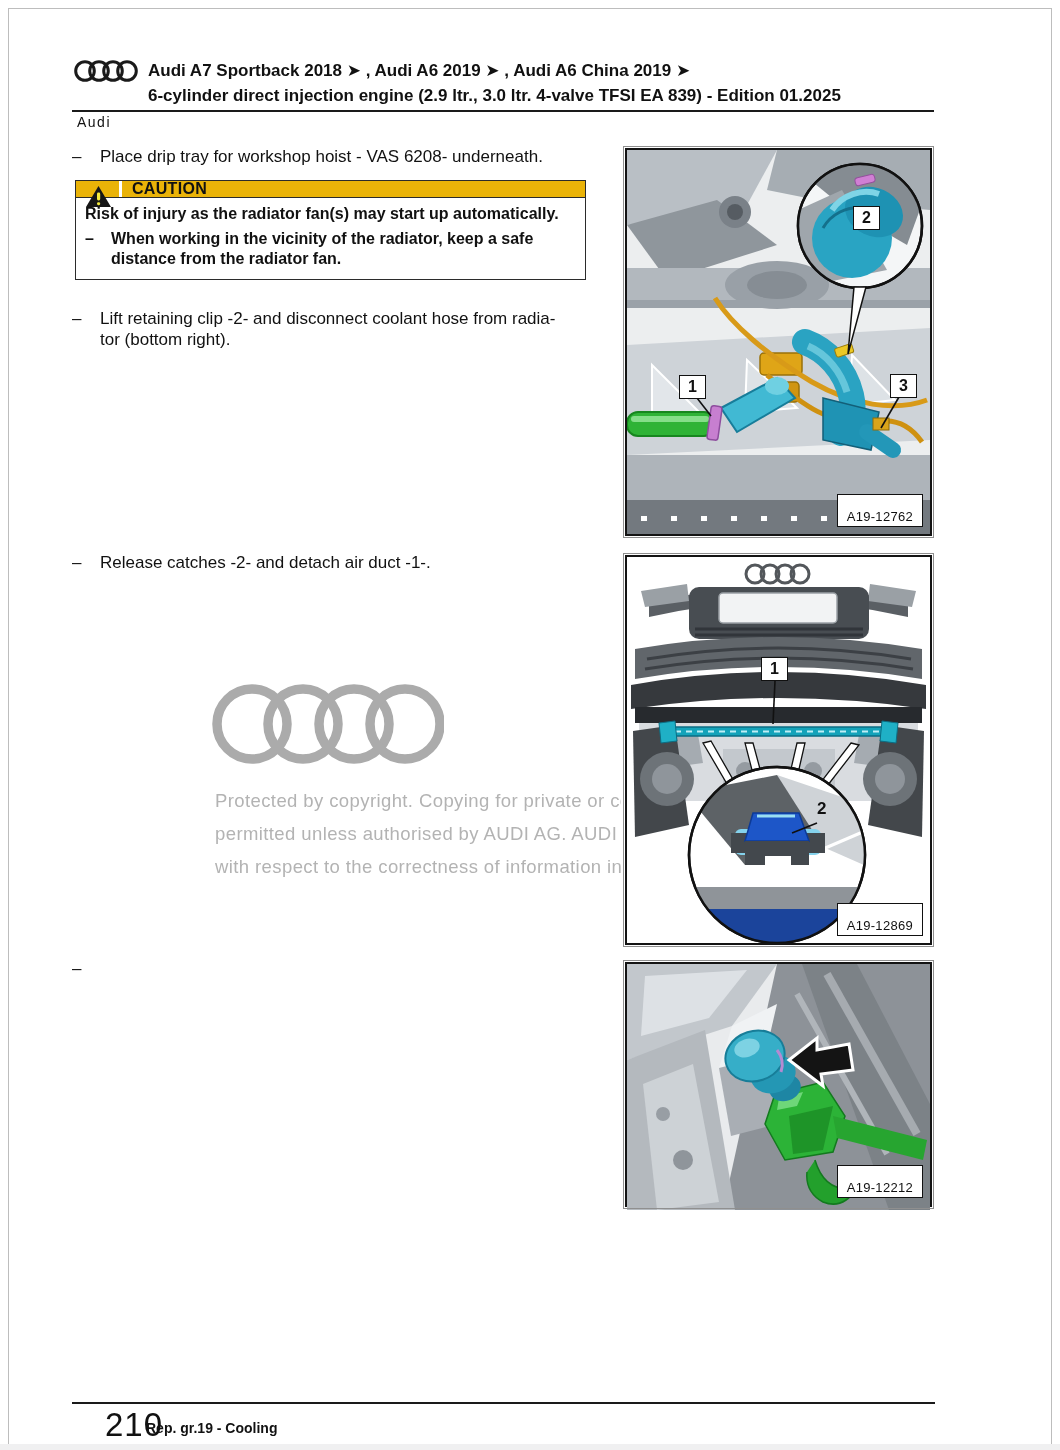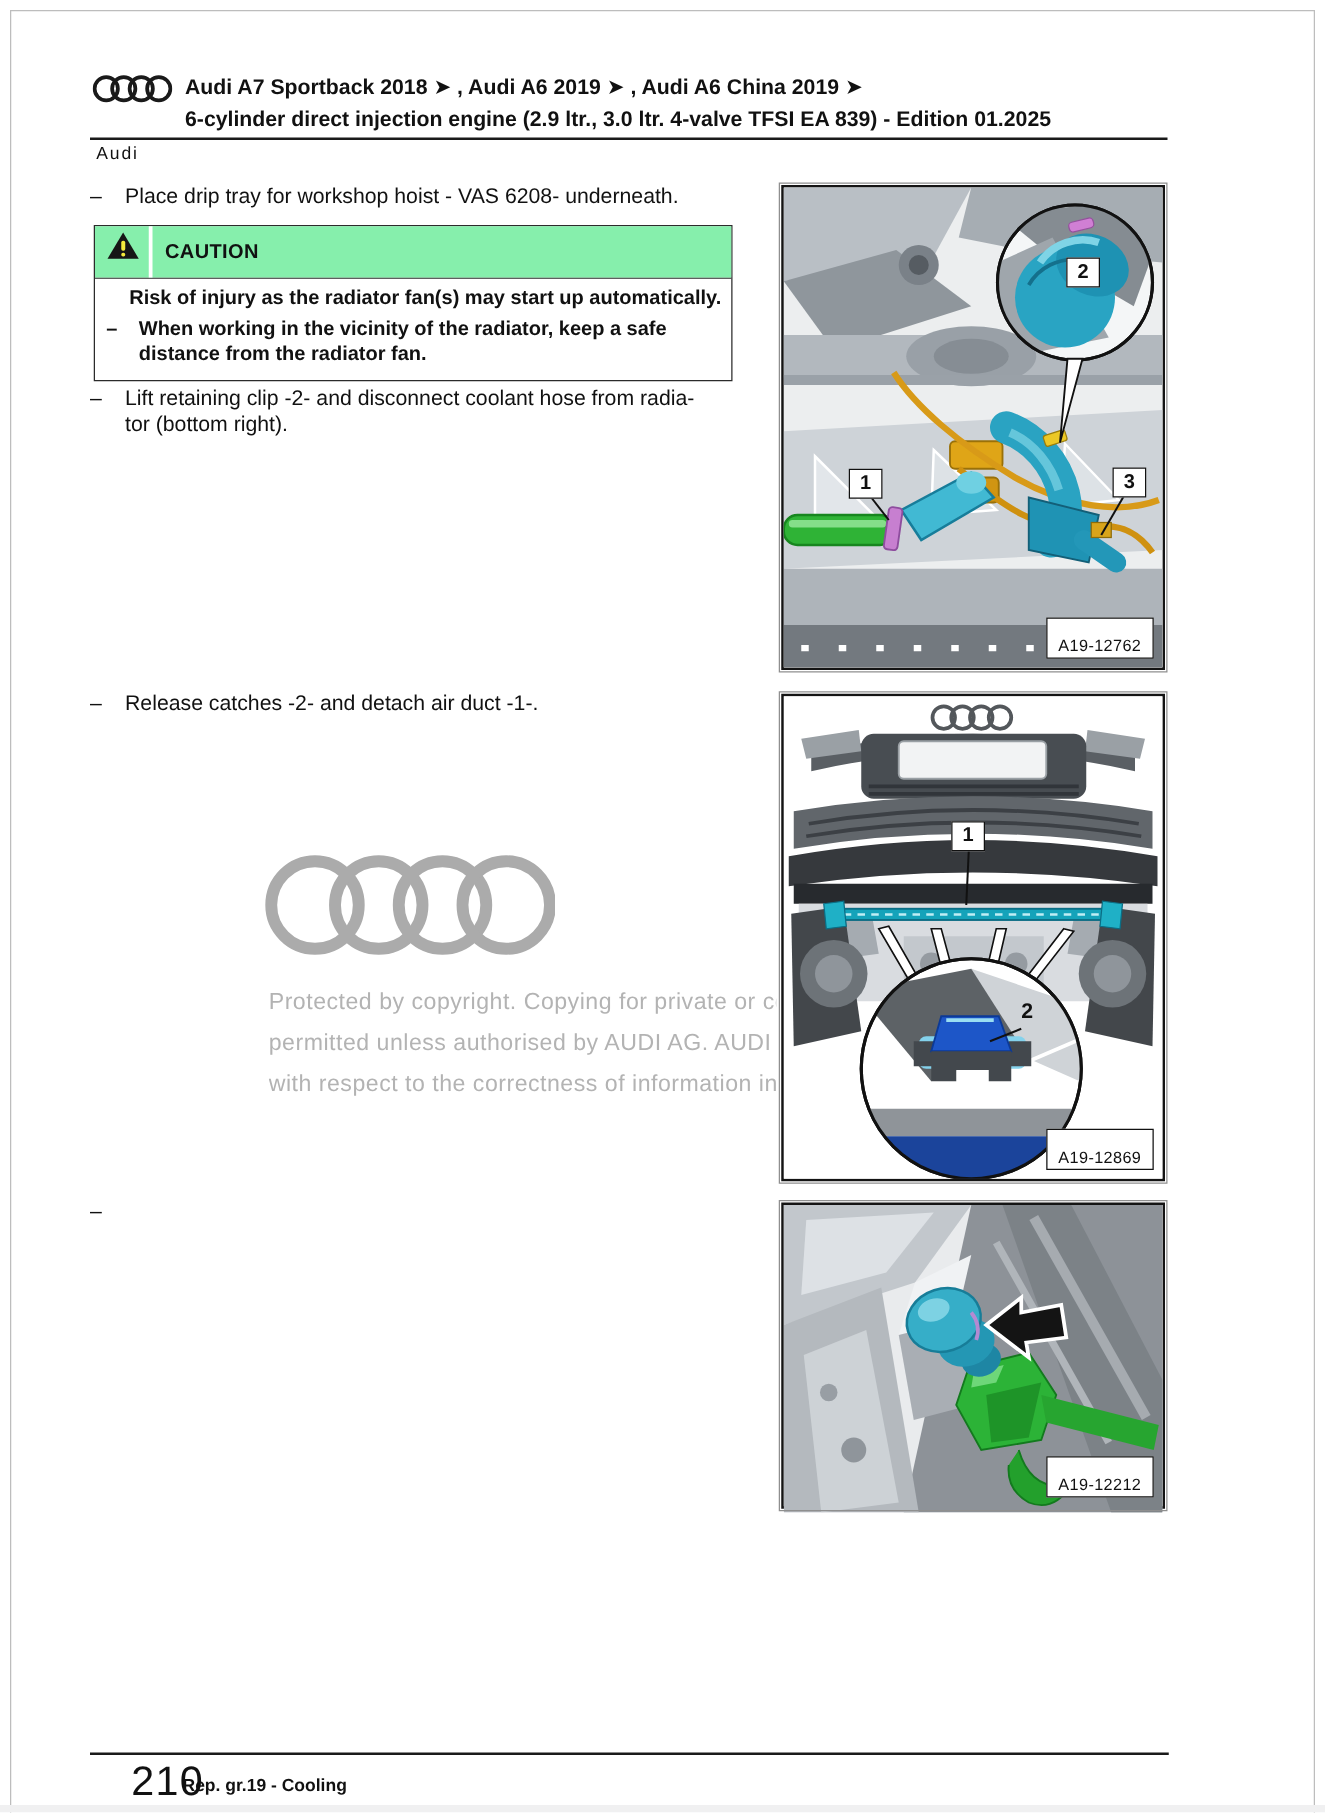--- a/index.html
+++ b/index.html
@@ -26,7 +26,7 @@
 
   
   .caution{position:absolute;left:75px;top:180px;width:509px;border:1px solid #2b2b2b;background:#fff;}
-  .caution-head{position:relative;height:41px;background:#86efac;display:flex;align-items:center;}
+  .caution-head{position:relative;height:16px;background:#eab308;display:flex;align-items:center;}
   .caution-head .sep{position:absolute;left:43px;top:0;width:3px;height:100%;background:#fff;}
   .caution-head .warn{position:absolute;left:9px;top:4px;}
   .caution-label{margin-left:56px;font-weight:700;font-size:16px;letter-spacing:0.3px;}

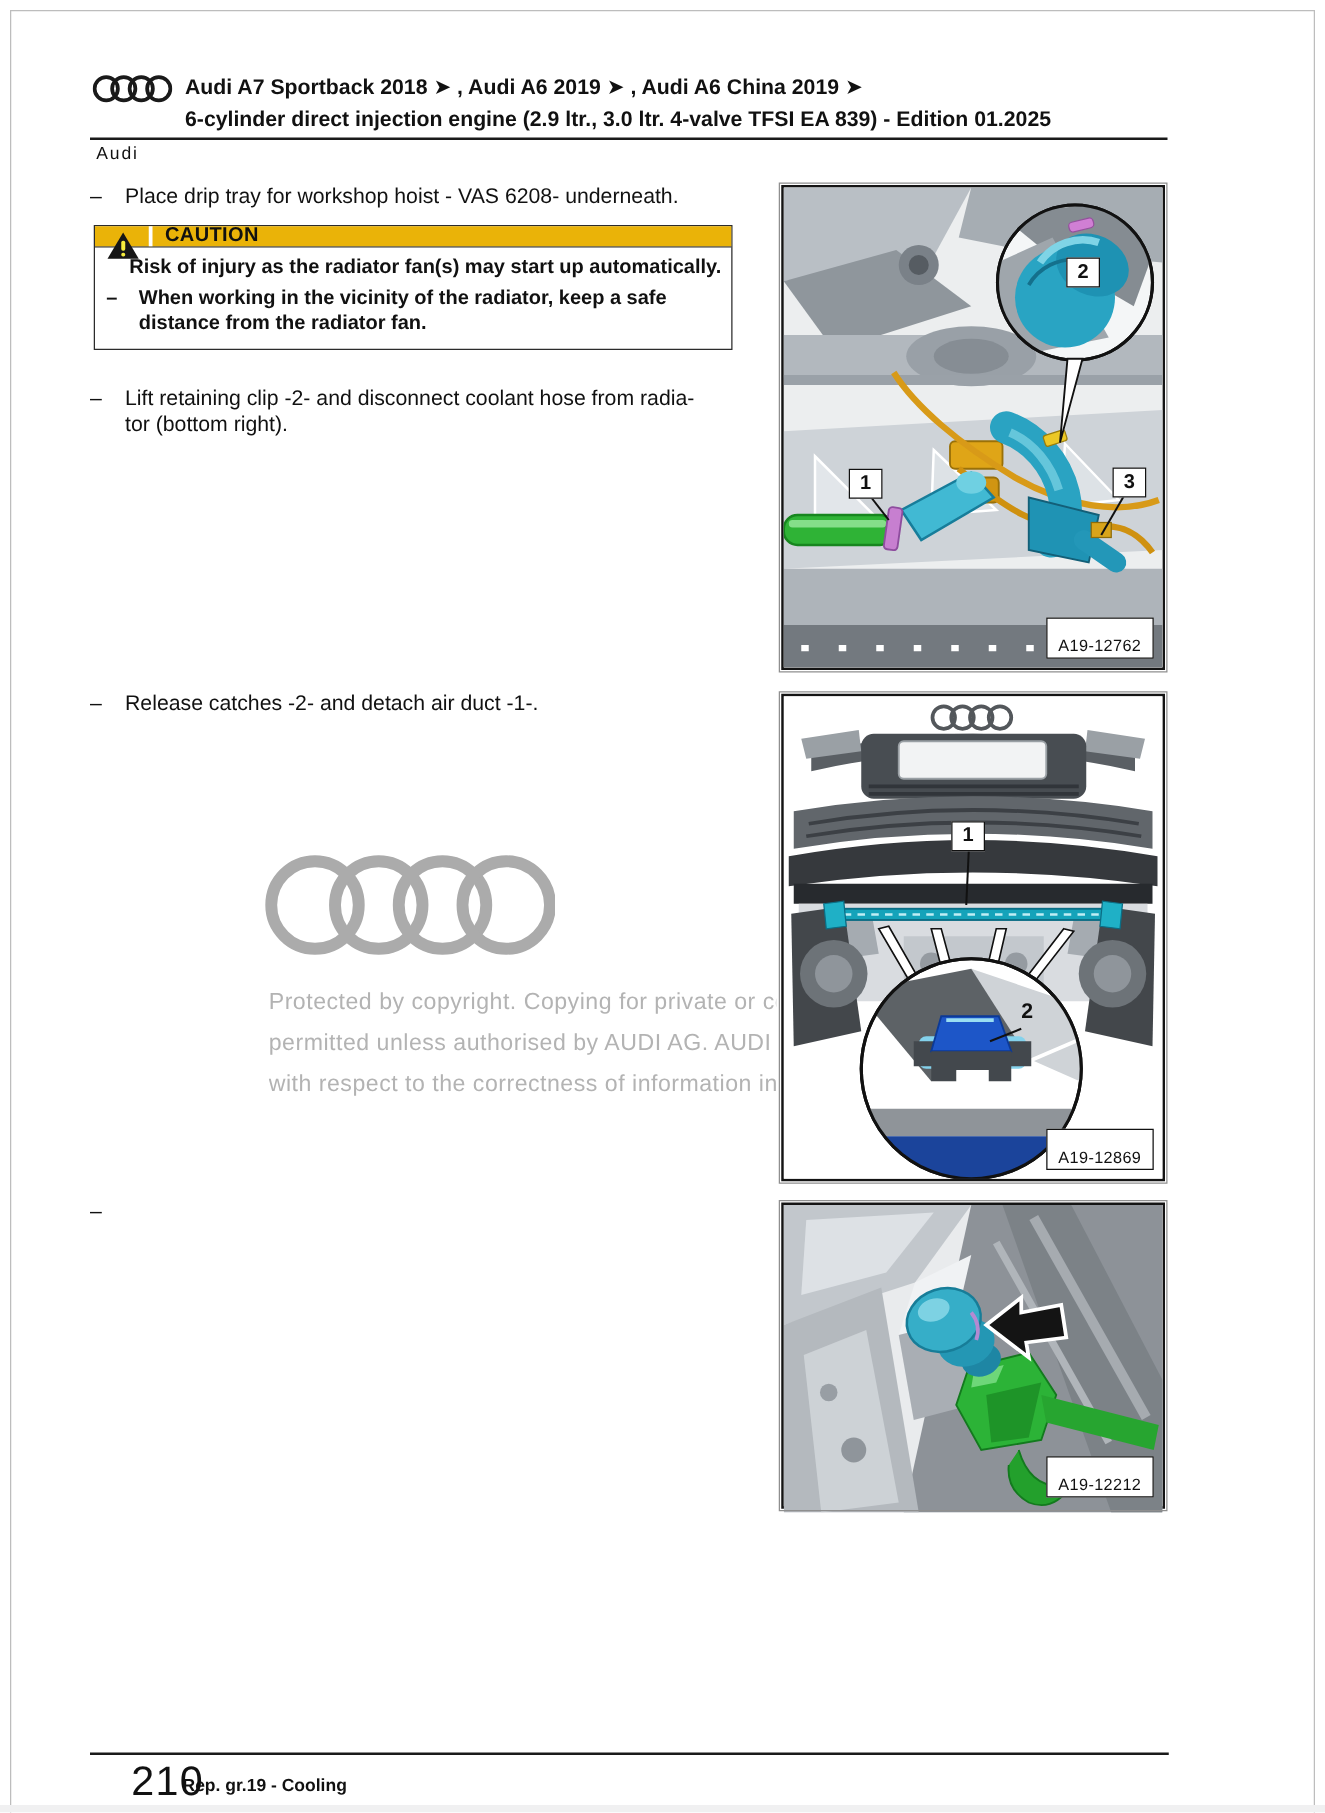--- a/index.html
+++ b/index.html
@@ -31,7 +31,7 @@
   .caution-head .warn{position:absolute;left:9px;top:4px;}
   .caution-label{margin-left:56px;font-weight:700;font-size:16px;letter-spacing:0.3px;}
   .caution-body{border-top:1px solid #2b2b2b;padding:6px 8px 10px 9px;font-weight:700;font-size:16px;line-height:20px;}
-  .caution-body .risk{margin:0 0 5px 0;text-align:right;}
+  .caution-body .risk{margin:0 0 5px 0;}
   .citem{display:flex;}
   .citem .dash{width:26px;flex:0 0 26px;}
 

